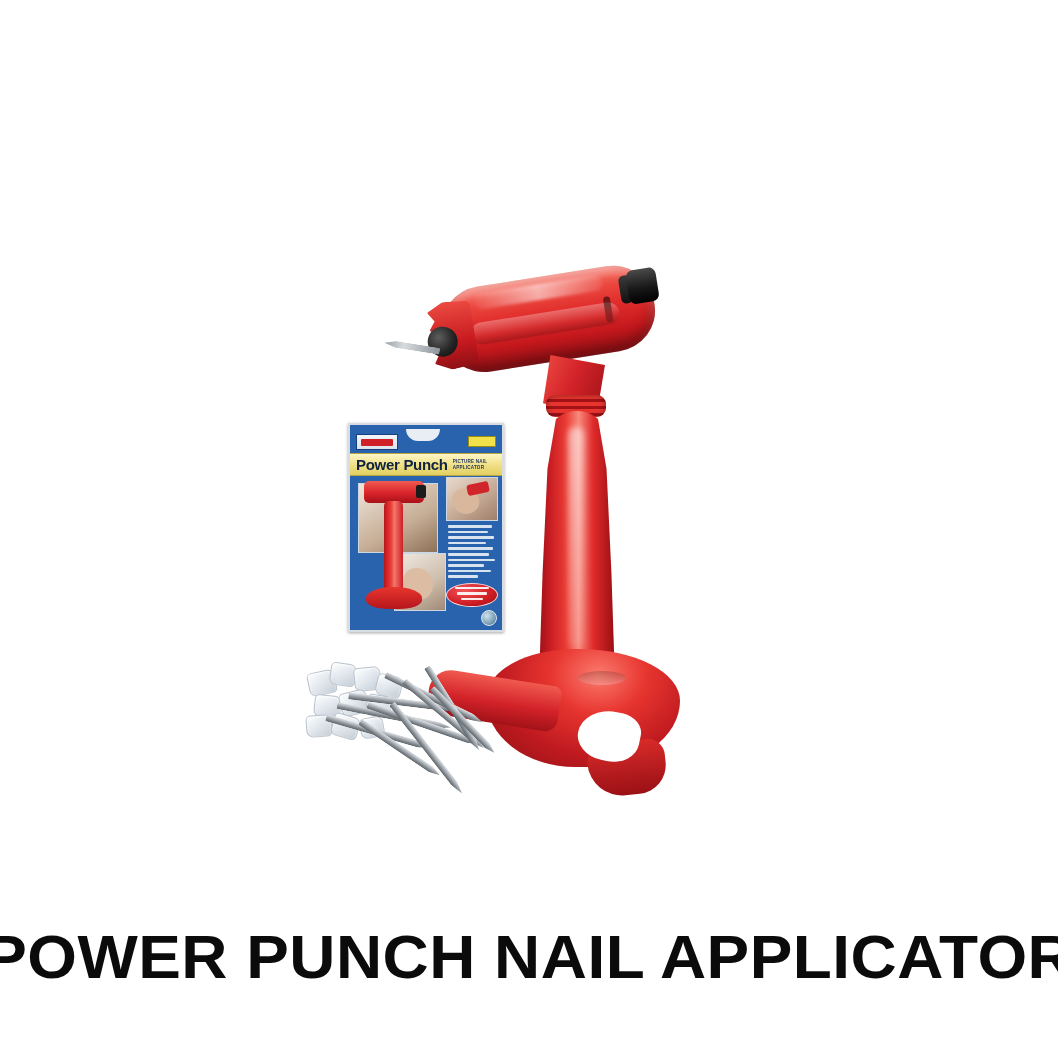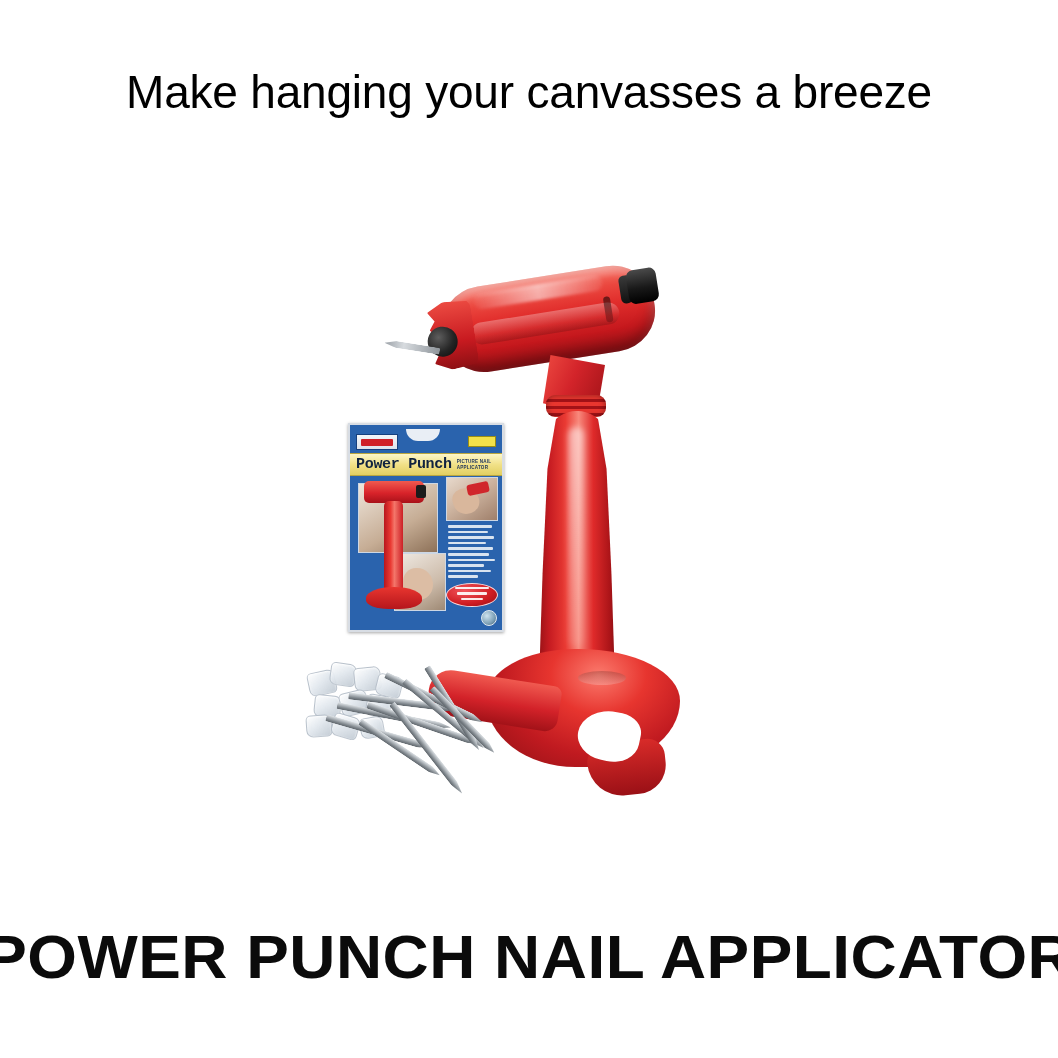--- a/index.html
+++ b/index.html
@@ -438,7 +438,6 @@
 <div id="page">
 
   <div id="headline">
-    <span class="hl-line">Make hanging your canvasses a breeze</span>
   </div>
 
   <div id="product-photo">

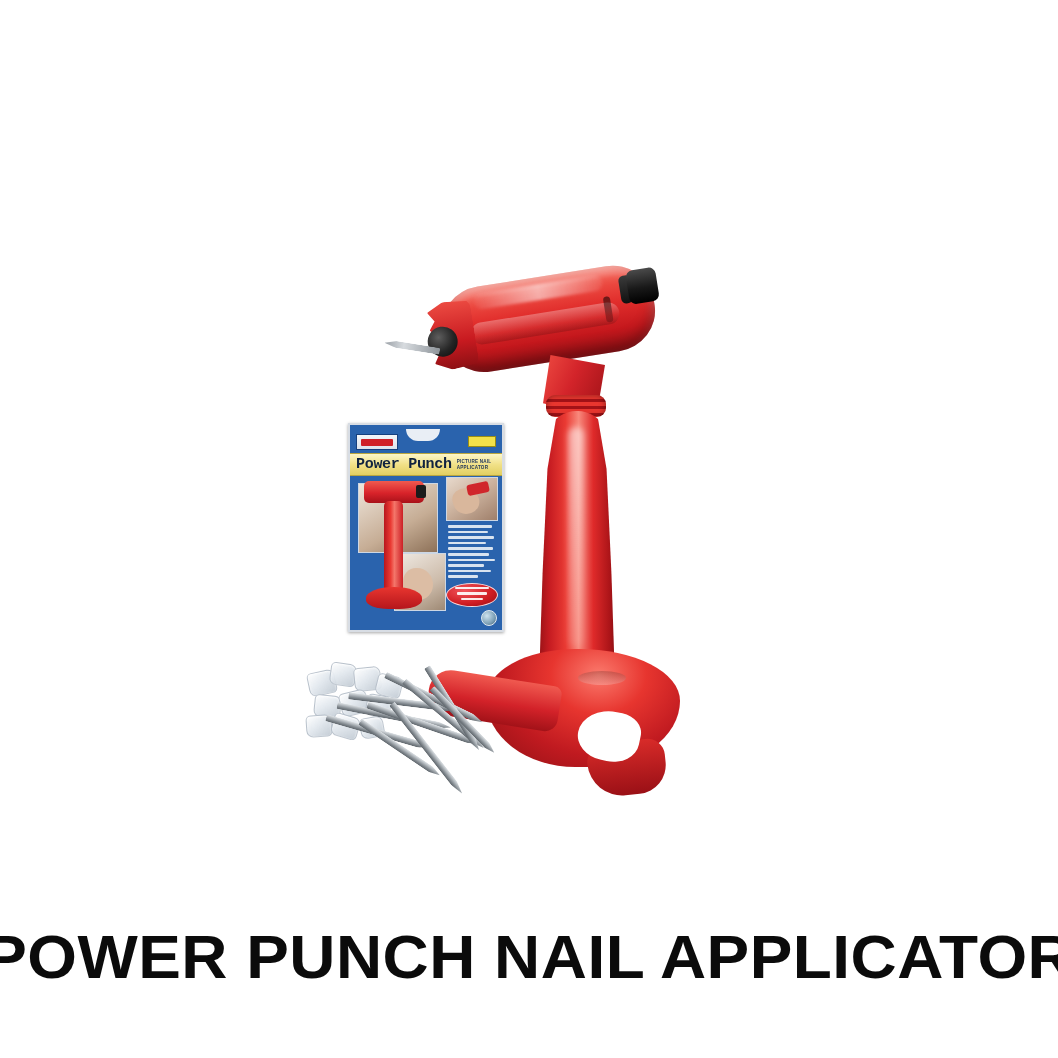--- a/index.html
+++ b/index.html
@@ -131,7 +131,7 @@
     align-items: center;
   }
   #pkg-title {
-    font-family: Liberation Mono, monospace;
+    font-family: Liberation Sans, sans-serif;
     font-weight: 700;
     font-size: 15px;
     color: #10233f;

